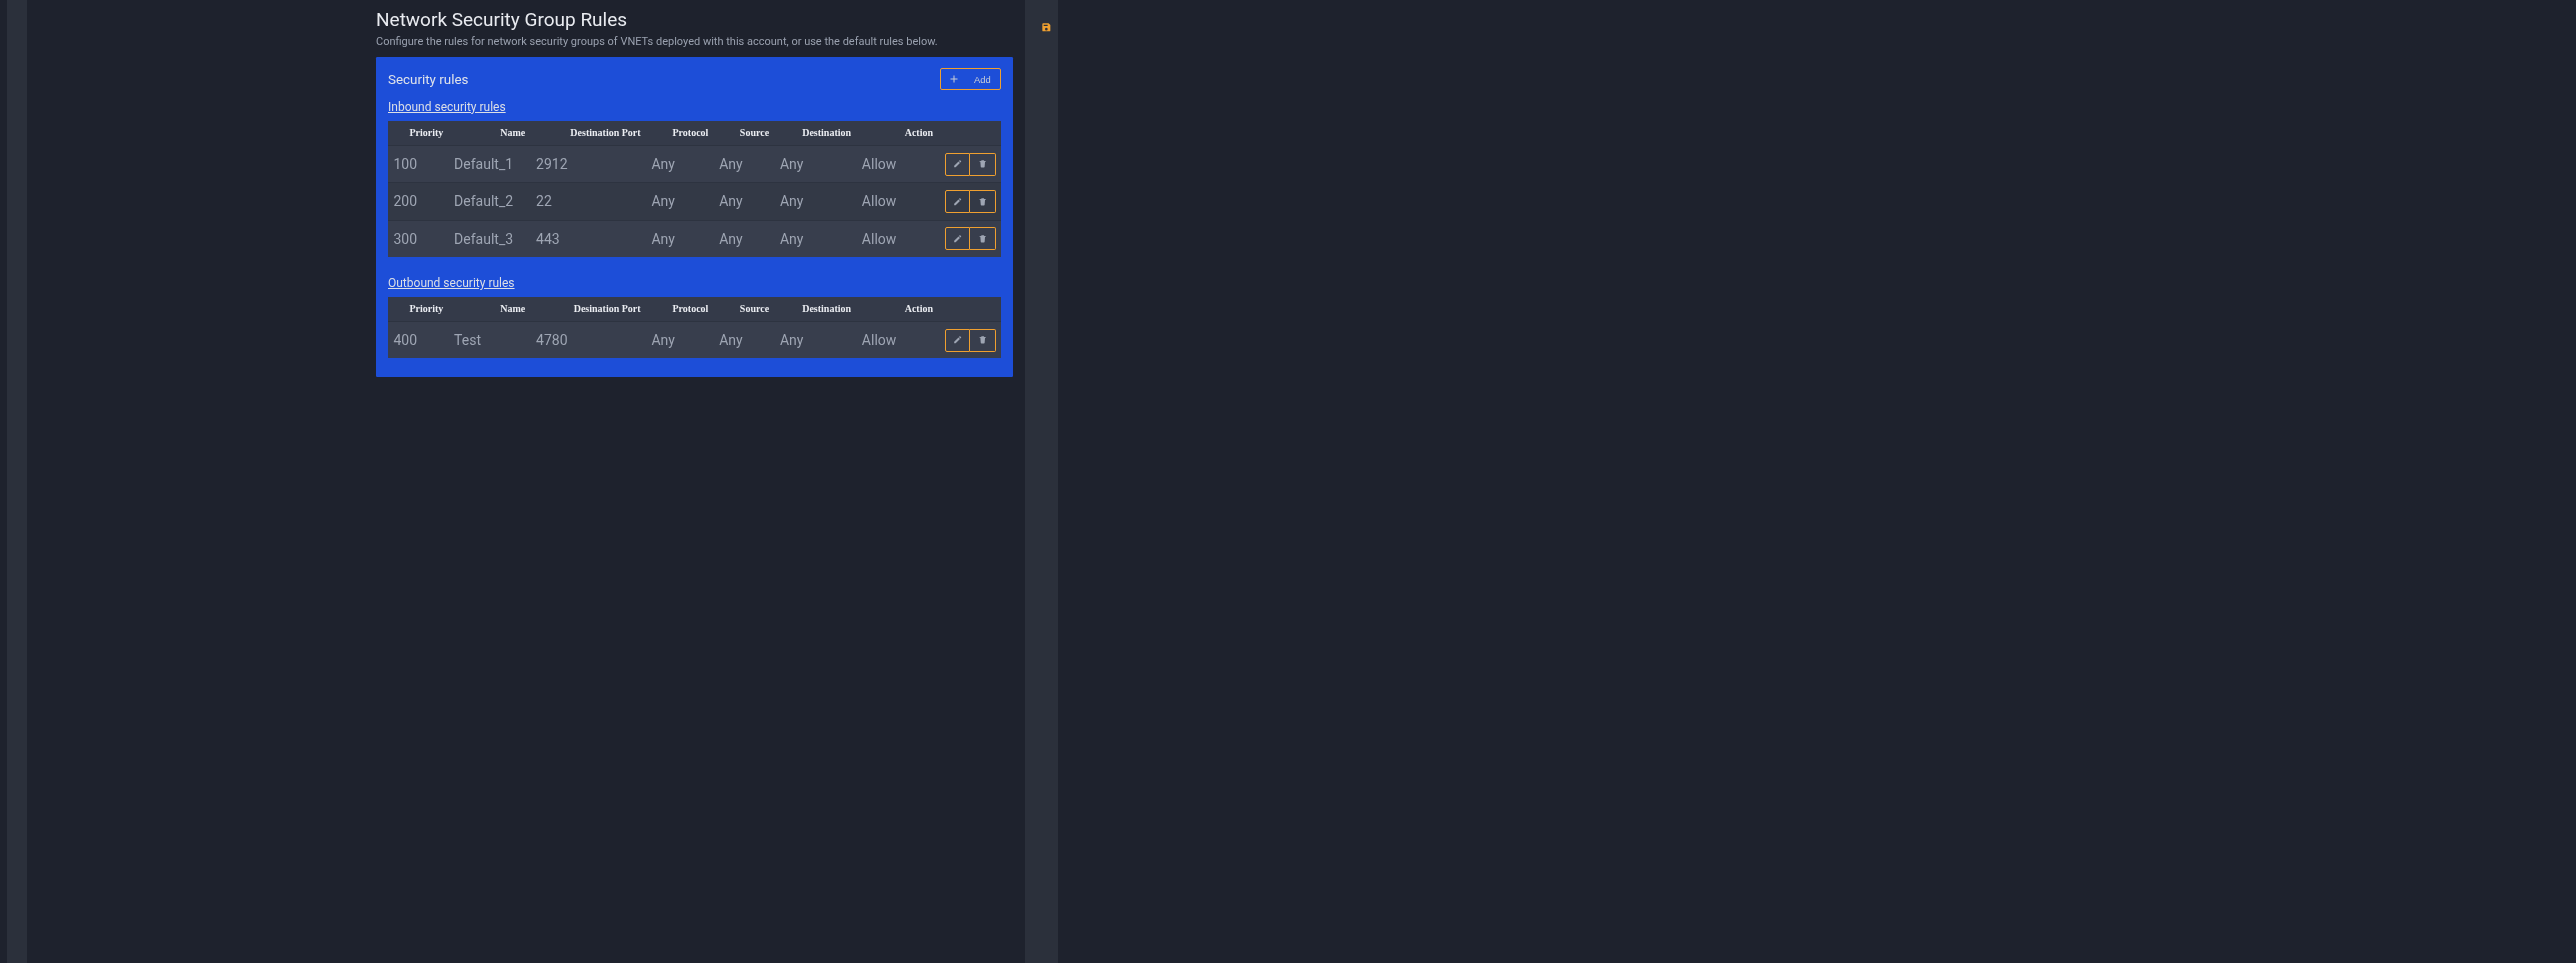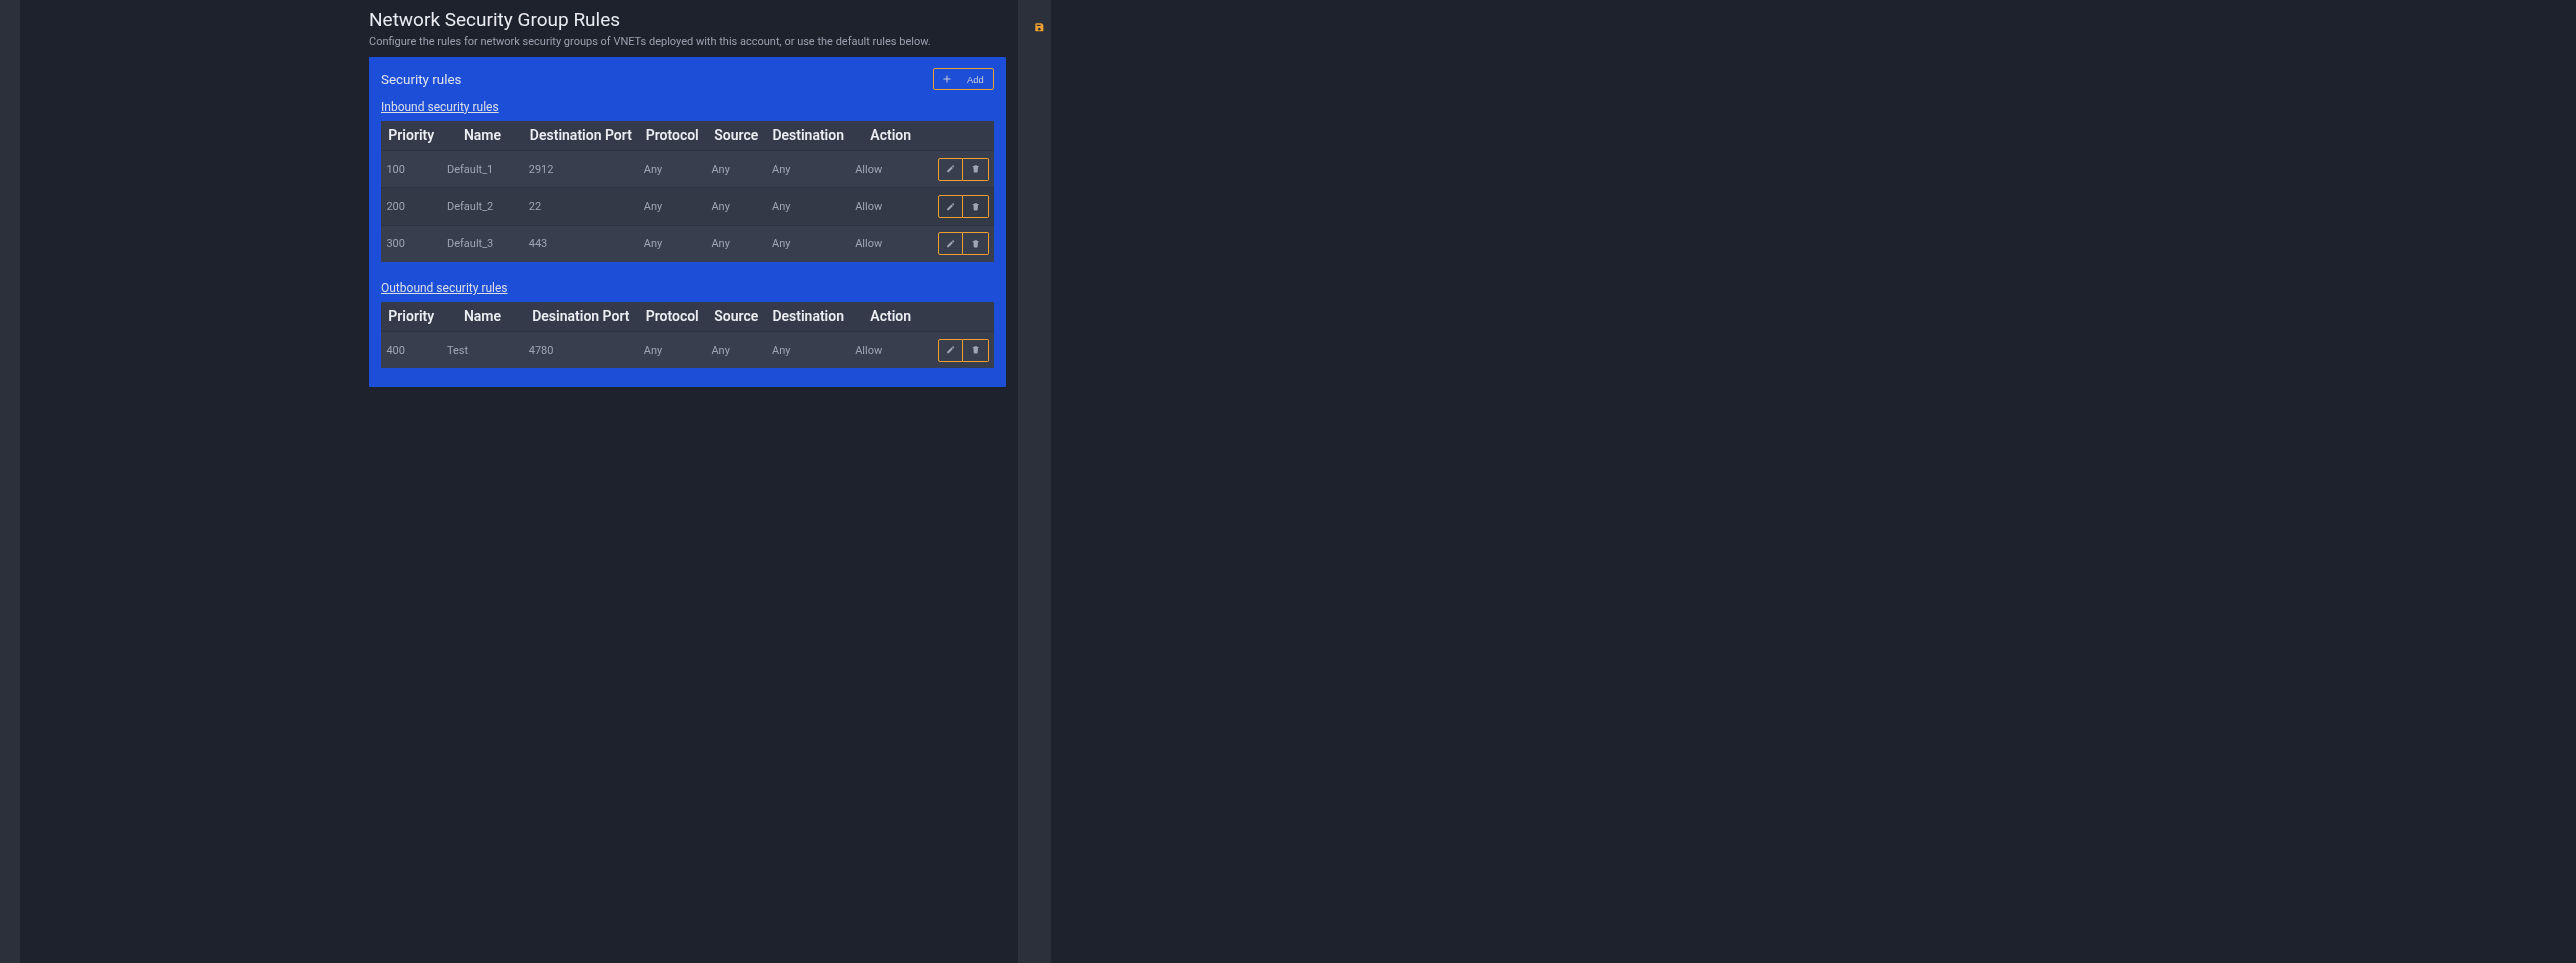--- a/index.html
+++ b/index.html
@@ -15,6 +15,7 @@
     display: flex;
     min-height: 100vh;
     background: #1e222d;
+    margin-left: 7px;
   }
   .left-gutter {
     width: 20px;

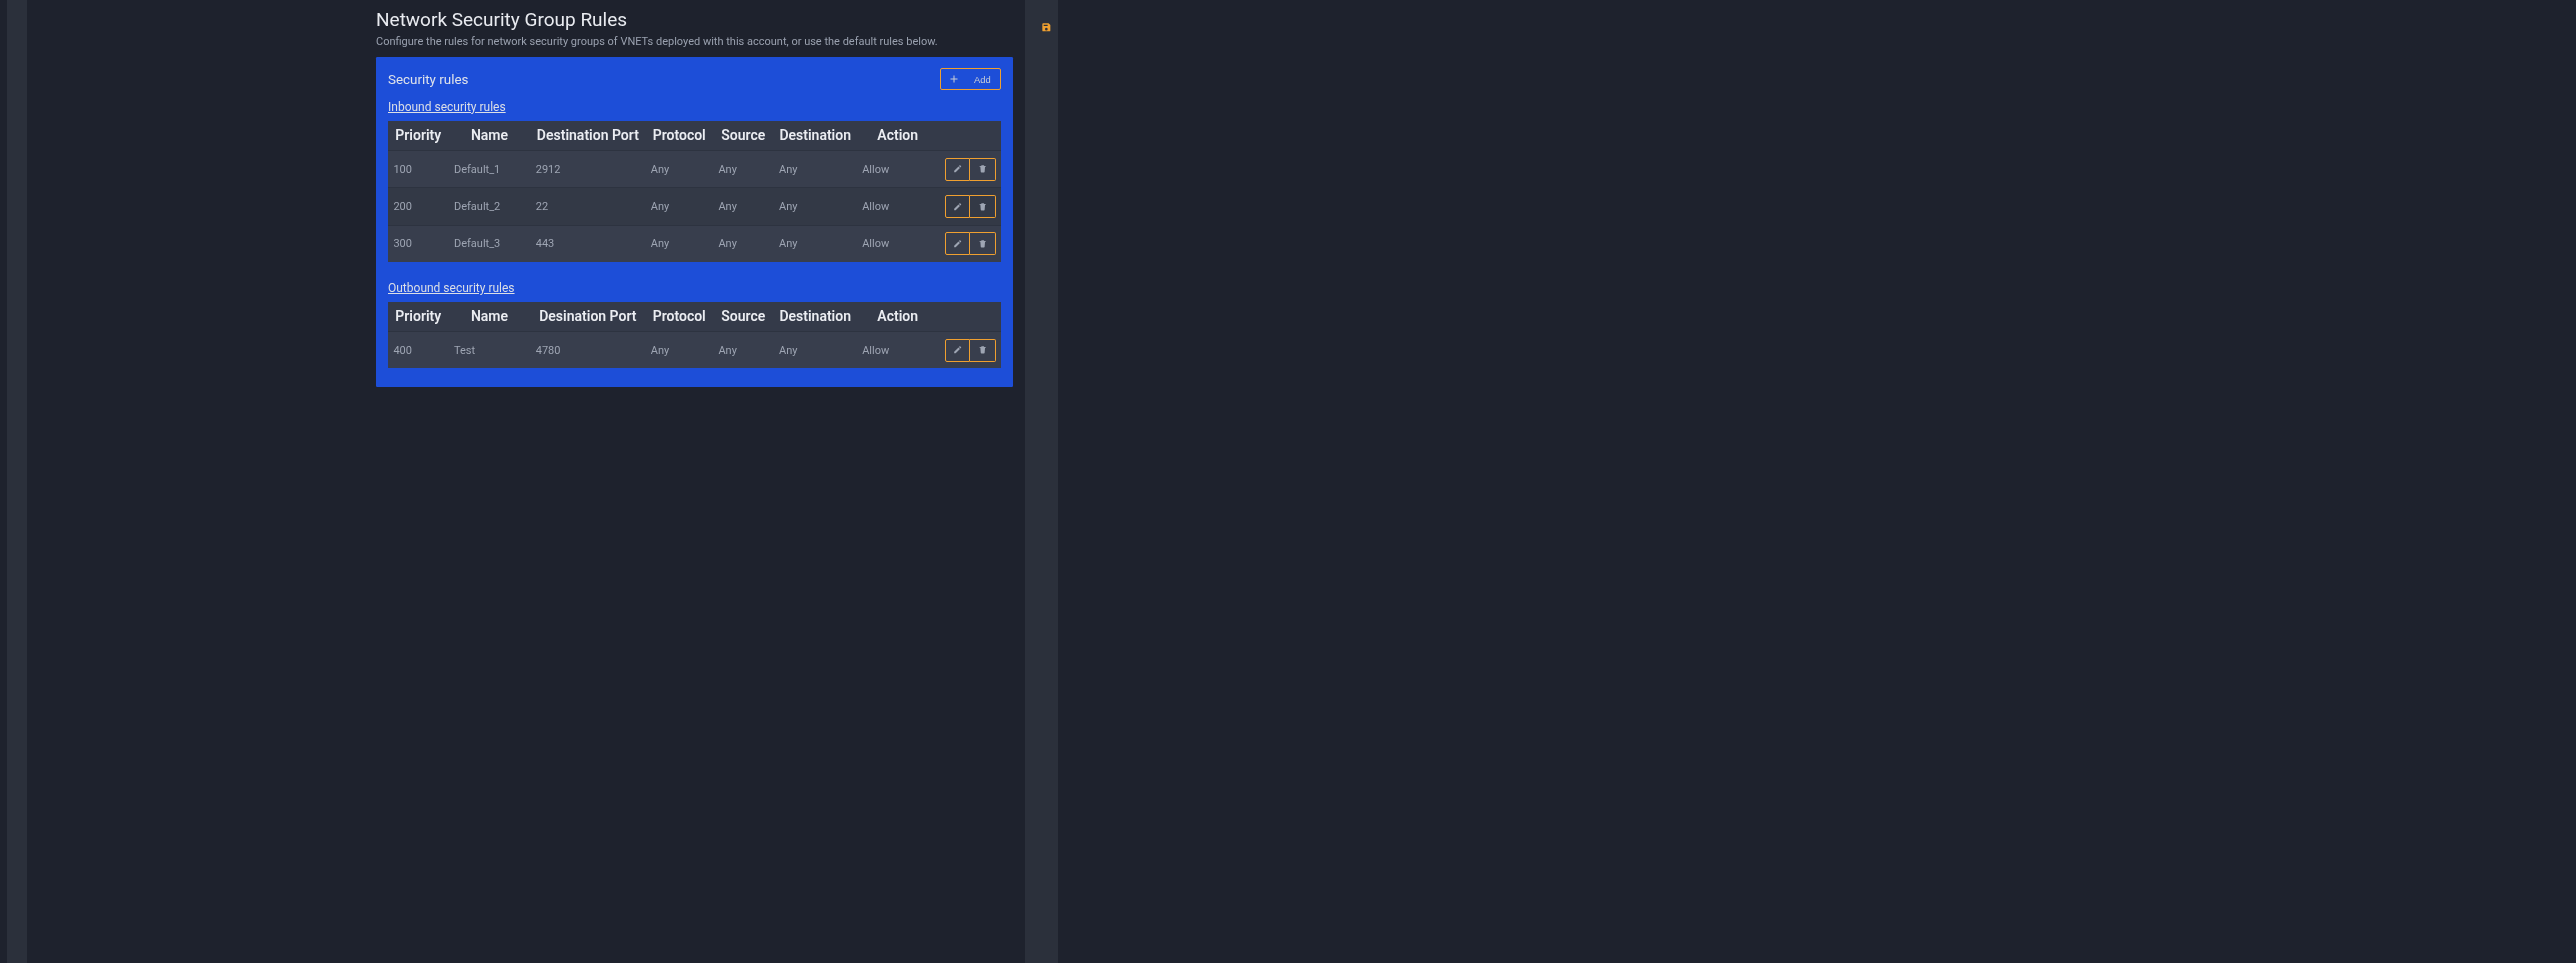--- a/index.html
+++ b/index.html
@@ -104,12 +104,13 @@
     border-collapse: collapse;
   }
   table.rules thead th {
-    text-align: center;
-    font-size: 14px;
+    text-align: right;
+    font-size: 10px;
     font-weight: 600;
     color: #ebedf2;
     background: #343a49;
     padding: 6.7px 5.4px;
+    font-family: Liberation Serif, serif;
   }
   table.rules tbody tr {
     background: #383e4d;

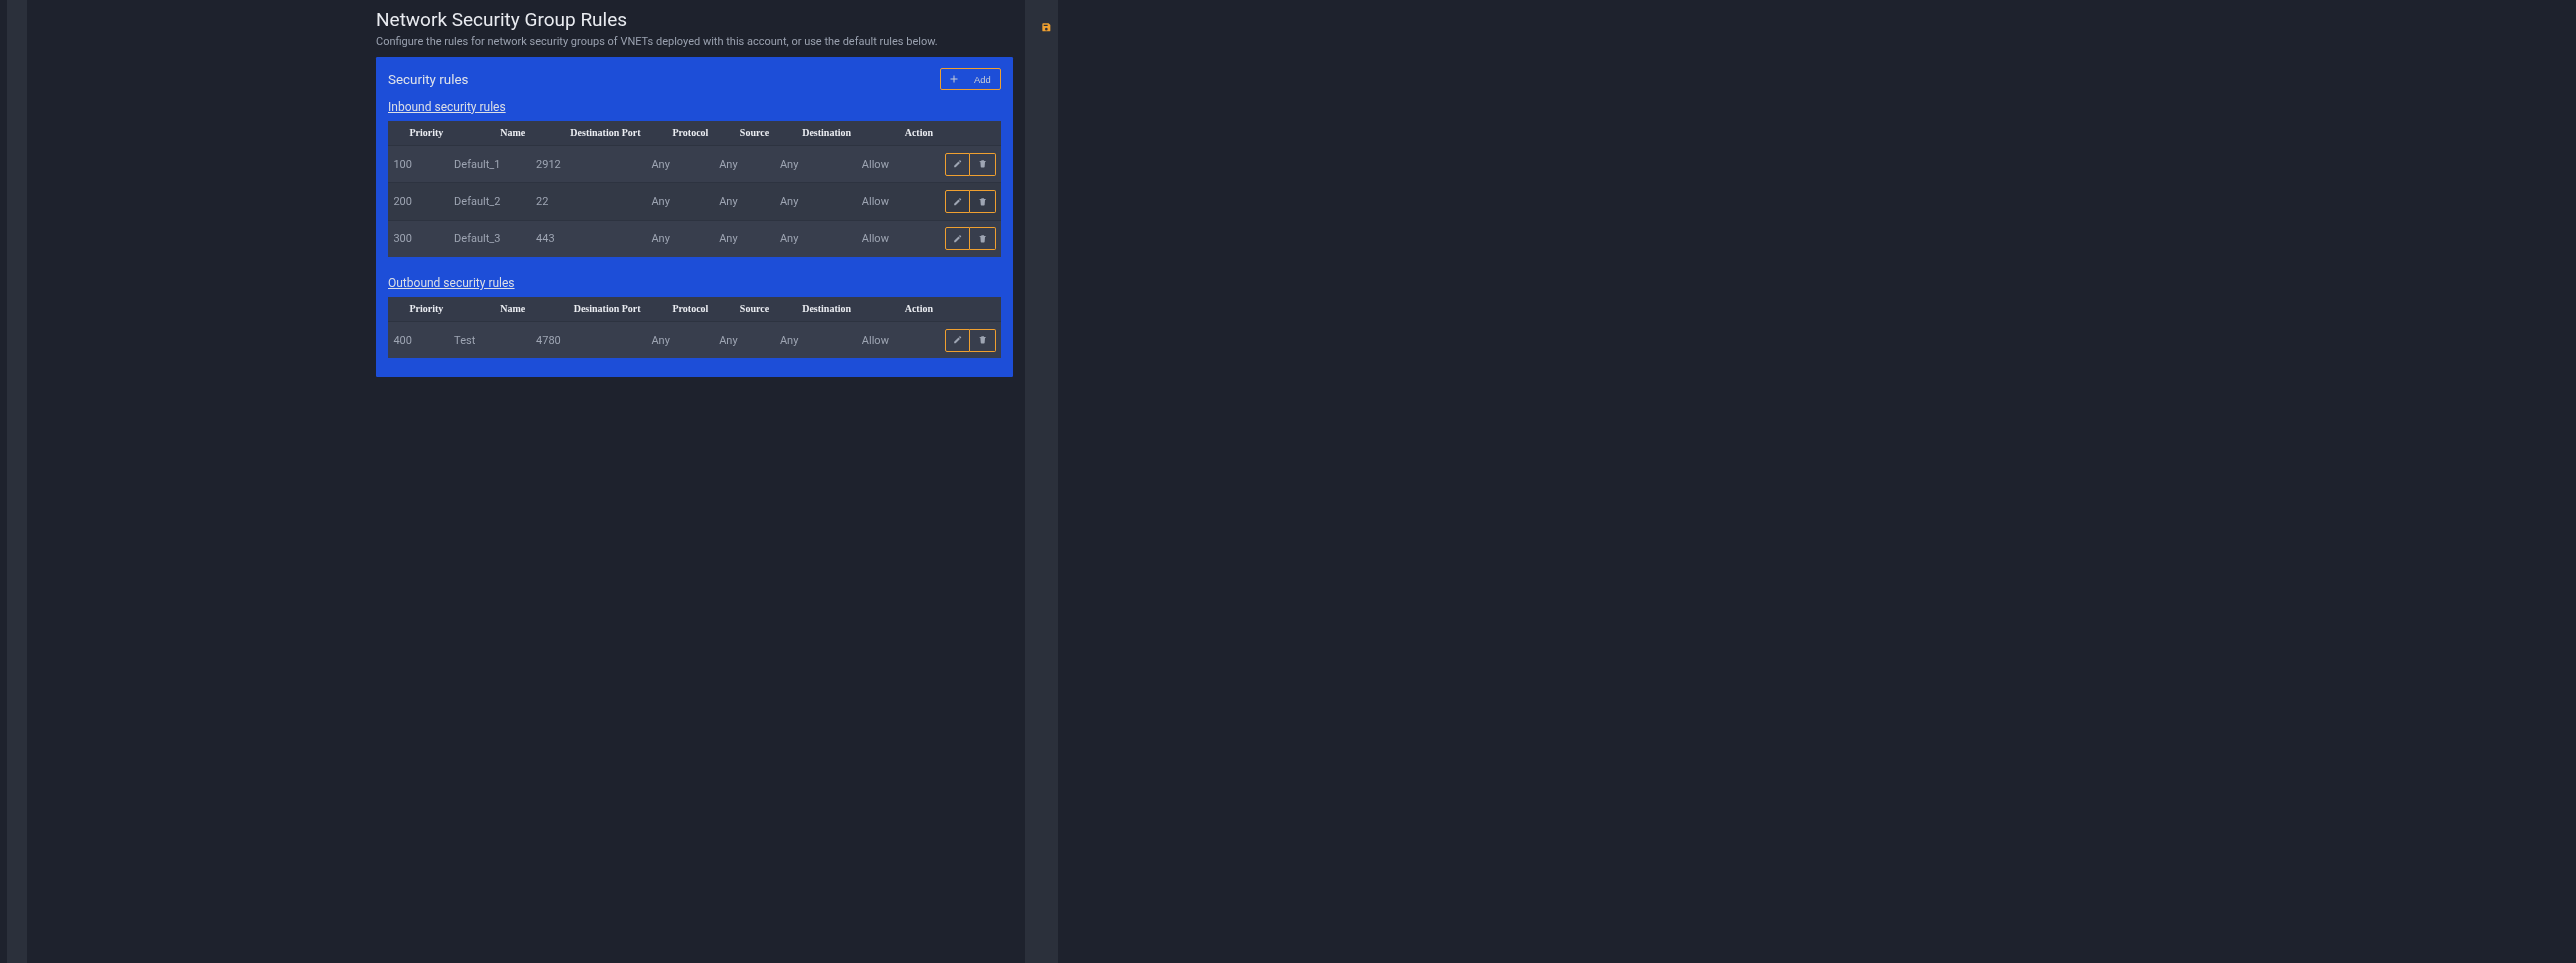--- a/index.html
+++ b/index.html
@@ -120,7 +120,7 @@
   }
   table.rules tbody td {
     padding: 6.7px 5.4px;
-    font-size: 11px;
+    font-size: 14px;
     color: #9ea5b3;
     border-top: 1.3px solid #2d3340;
     vertical-align: middle;

